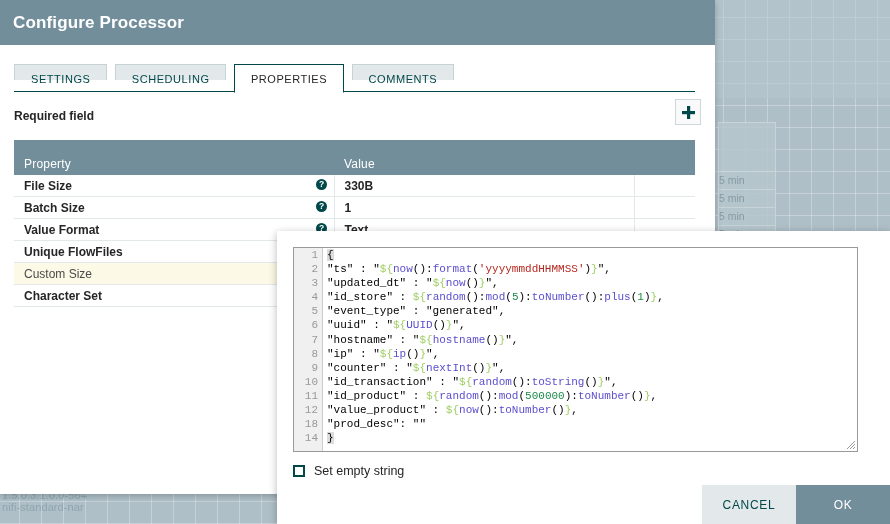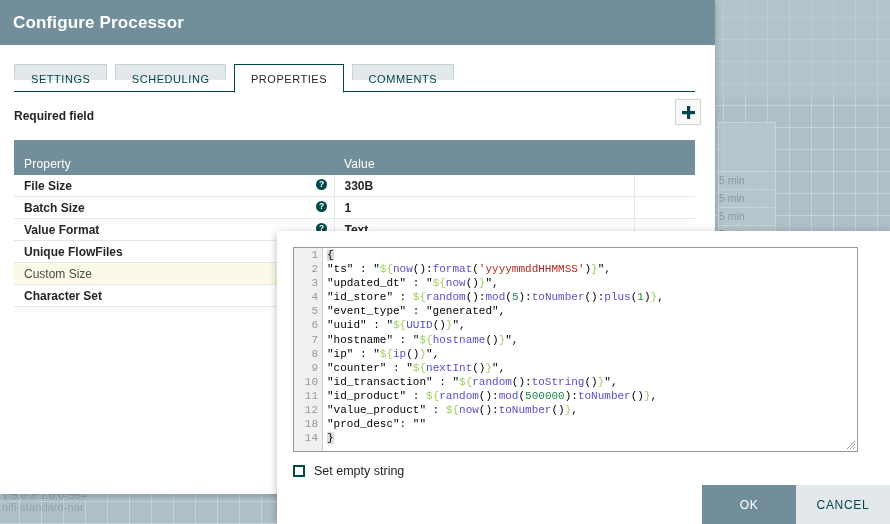--- a/index.html
+++ b/index.html
@@ -483,8 +483,8 @@
     </div>
 
     <div class="editor-footer">
+      <div class="btn btn-cancel">CANCEL</div>
       <div class="btn btn-ok">OK</div>
-      <div class="btn btn-cancel">CANCEL</div>
     </div>
   </div>
 

